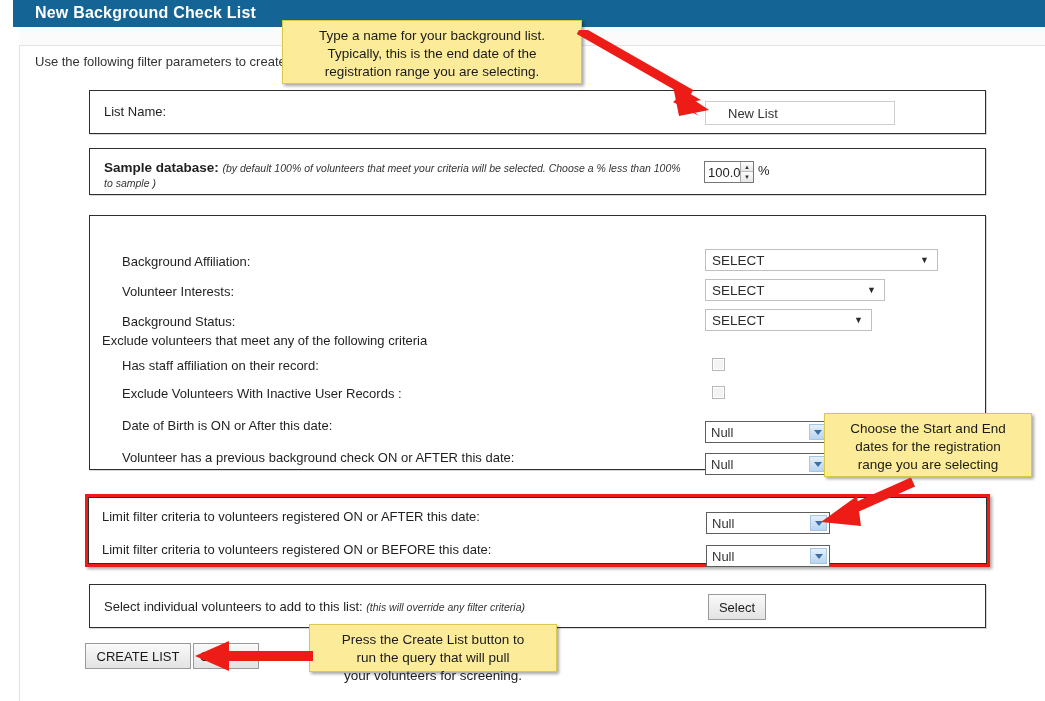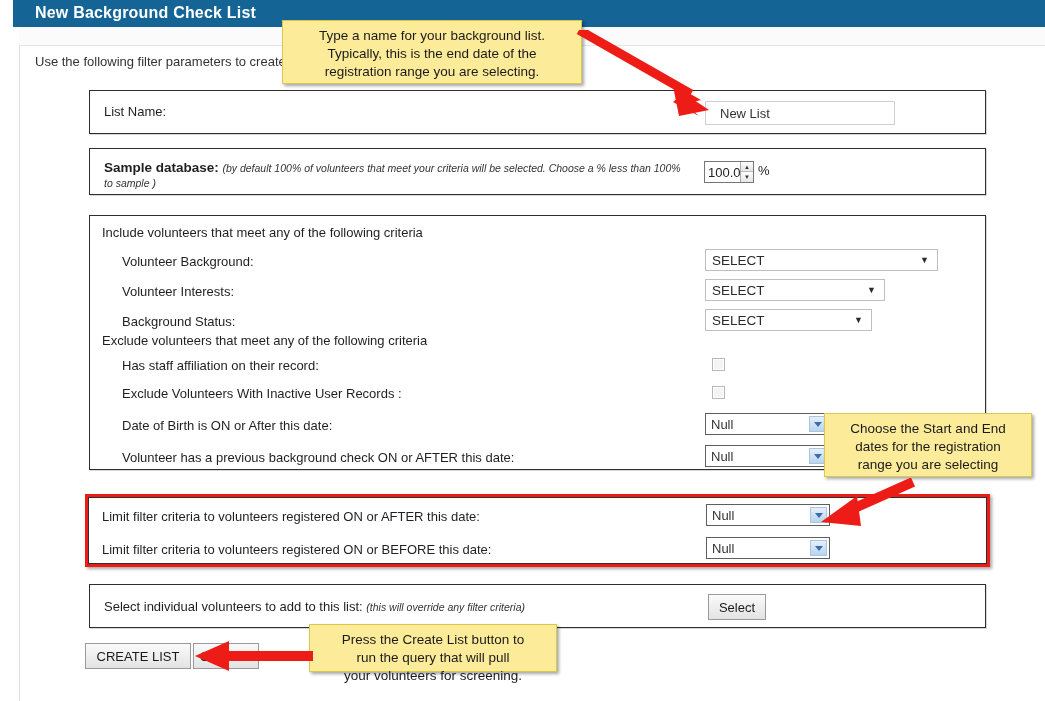--- a/index.html
+++ b/index.html
@@ -104,7 +104,7 @@
     font-family: "Liberation Sans", sans-serif;
     font-size: 13px;
     color: #333;
-    padding: 2px 14px;
+    padding: 2px 22px;
     outline: none;
   }
 

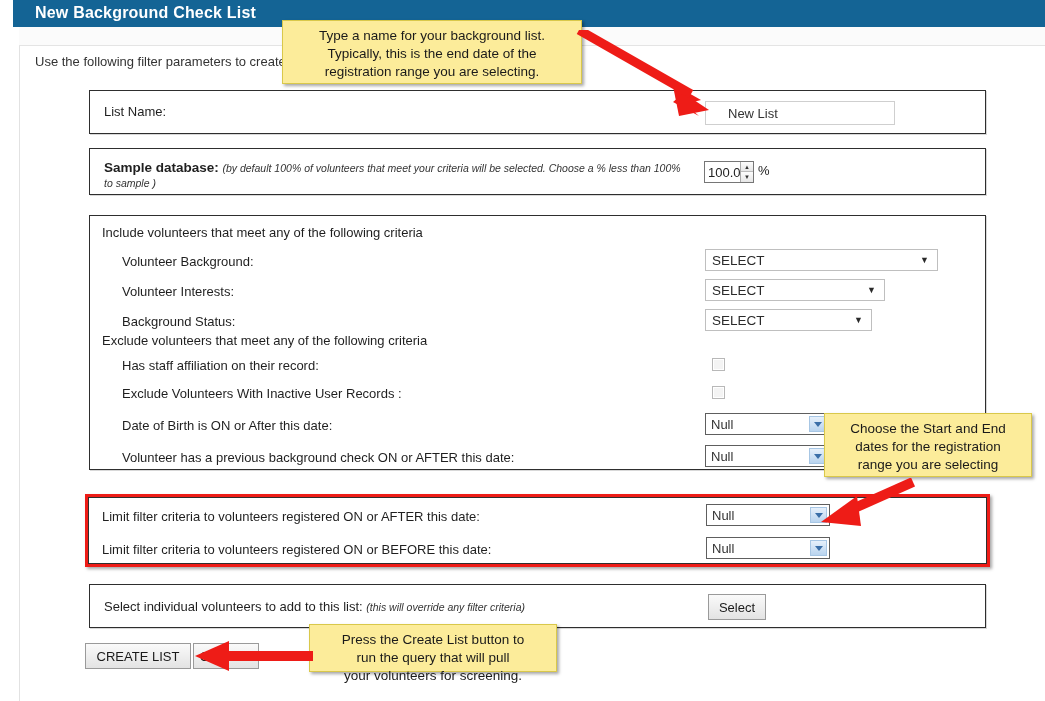--- a/index.html
+++ b/index.html
@@ -269,7 +269,6 @@
 
   <div class="panel" style="left:76px; top:215px; width:897px; height:255px;">
 
-    <div class="row-label" style="left:12px; top:9px;">Include volunteers that meet any of the following criteria</div>
 
     <div class="row-label" style="left:32px; top:38px;">Volunteer Background:</div>
     <div class="sel-flat" style="left:615px; top:33px; width:233px;">

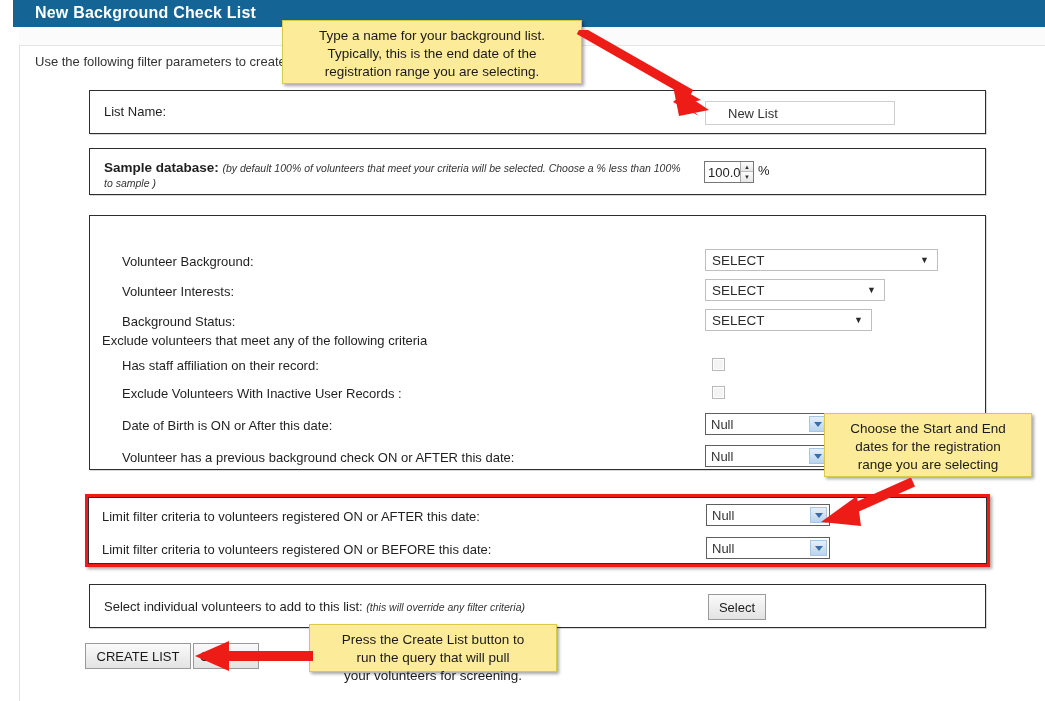--- a/index.html
+++ b/index.html
@@ -270,7 +270,7 @@
   <div class="panel" style="left:76px; top:215px; width:897px; height:255px;">
 
 
-    <div class="row-label" style="left:32px; top:38px;">Volunteer Background:</div>
+    <div class="row-label" style="left:32px; top:38px;">Background Affiliation:</div>
     <div class="sel-flat" style="left:615px; top:33px; width:233px;">
       <span>SELECT</span>
       <span class="caret">▼</span>

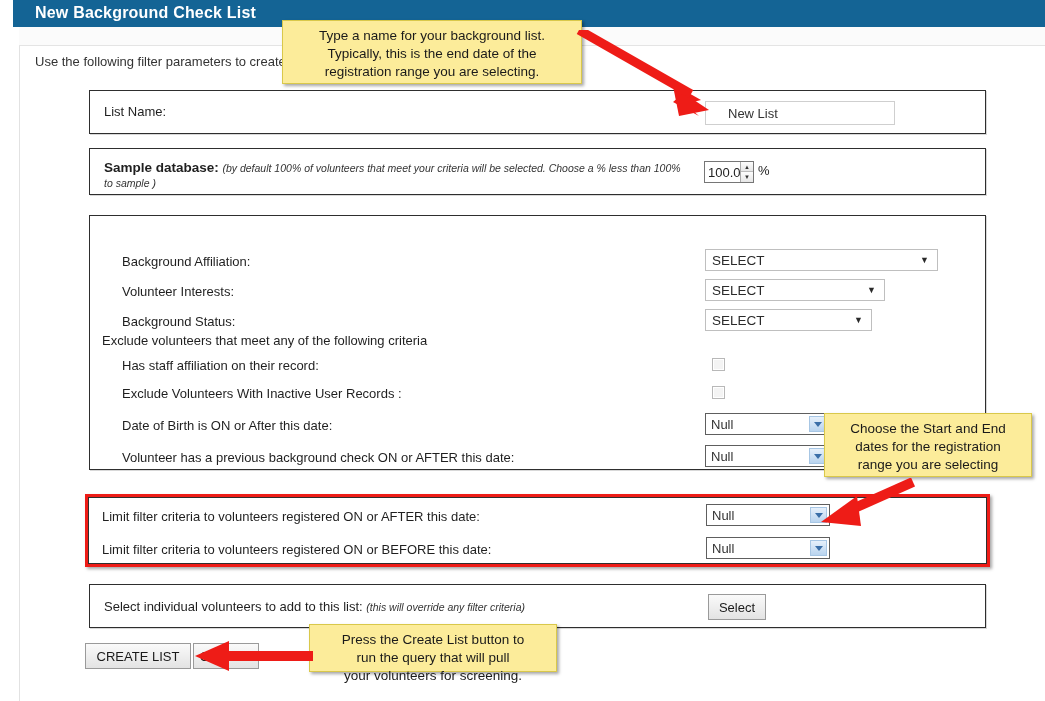--- a/index.html
+++ b/index.html
@@ -177,6 +177,7 @@
     font-size: 13px;
     color: #333;
     padding-left: 5px;
+    margin-top: 8px;
   }
   .sel-classic .btn {
     position: absolute;

